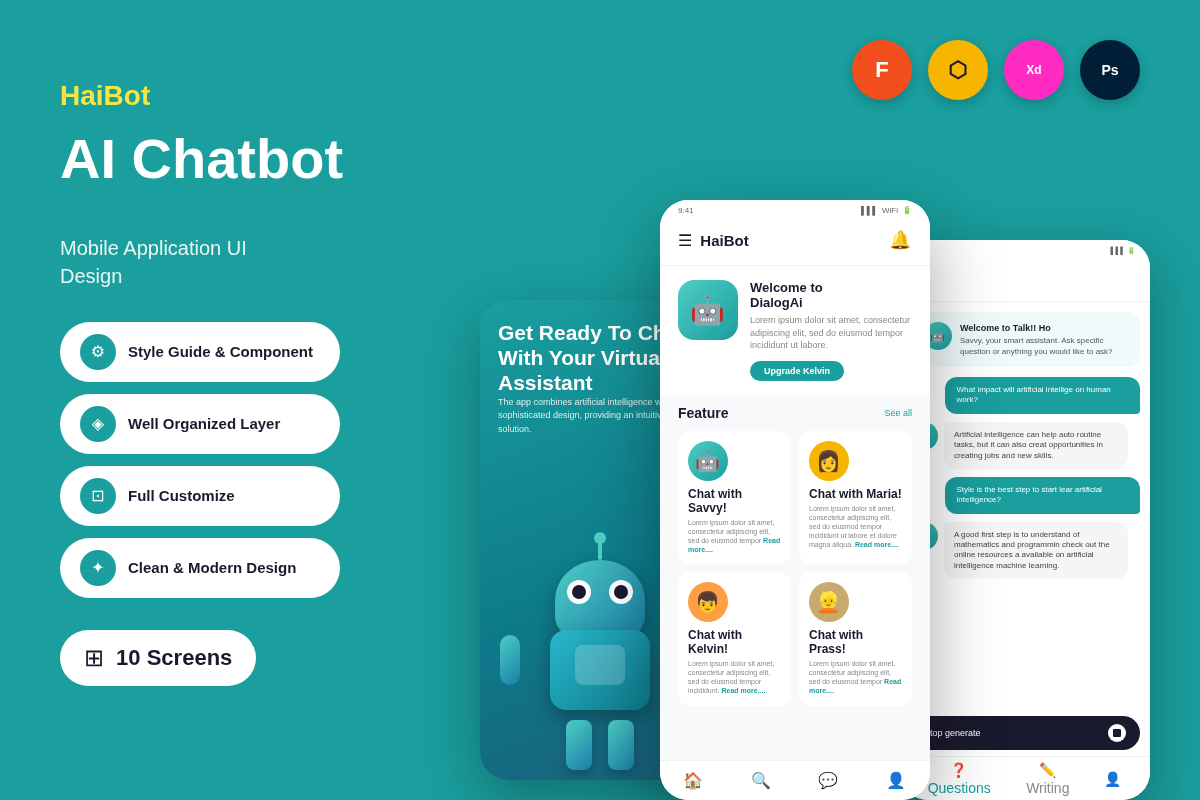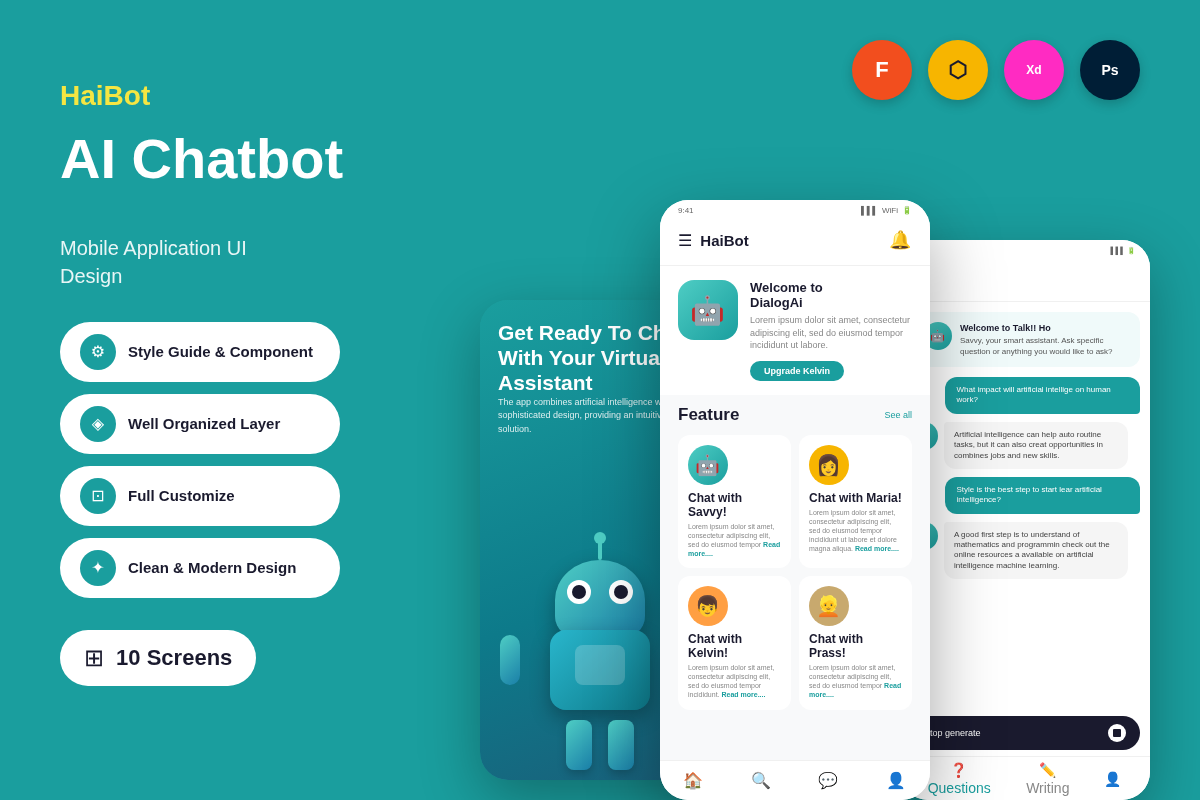--- a/index.html
+++ b/index.html
@@ -233,7 +233,7 @@
       margin-bottom: 10px;
     }
     .feature-title {
-      font-size: 17px;
+      font-size: 14px;
       font-weight: 800;
       color: #1a1a2e;
     }

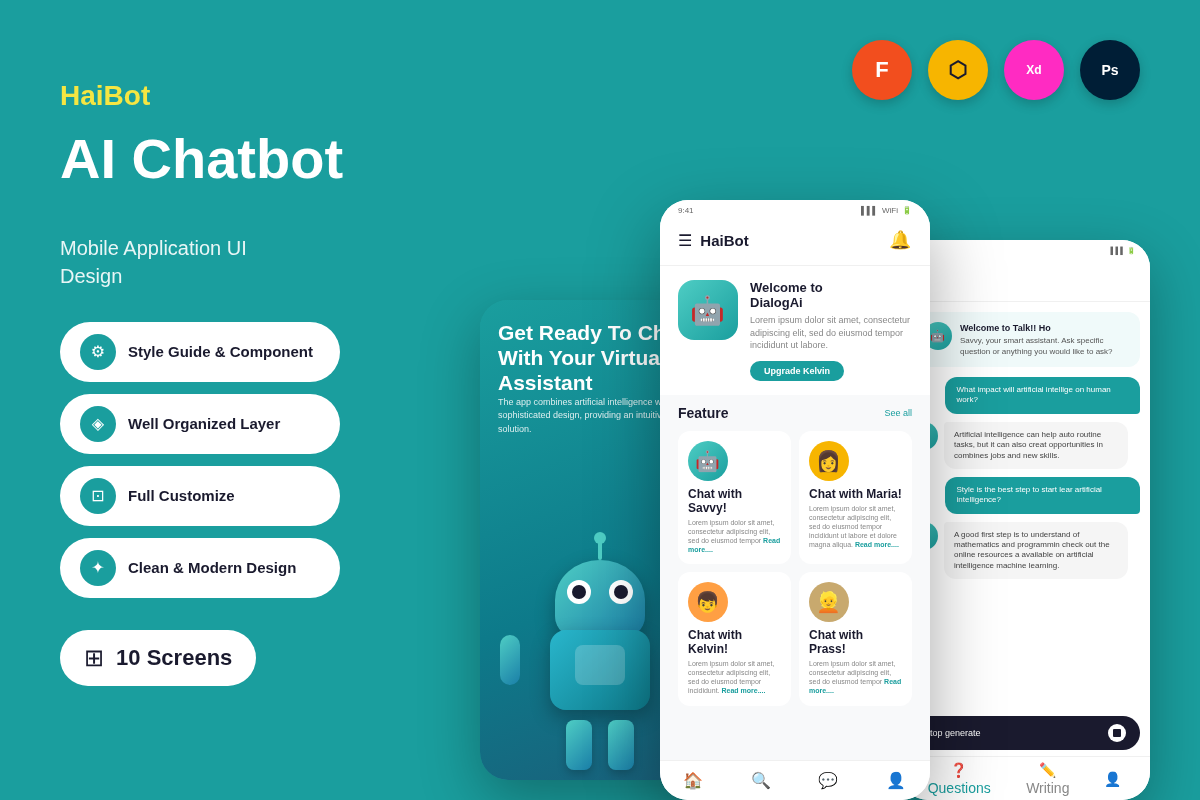--- a/index.html
+++ b/index.html
@@ -612,7 +612,7 @@
       <div class="user-msg">What impact will artificial intellige on human work?</div>
       <div class="bot-reply">
         <div class="chat-bot-small">🤖</div>
-        <div class="bot-reply-bubble">Artificial intelligence can help auto routine tasks, but it can also creat opportunities in combines jobs and new skills.</div>
+        <div class="bot-reply-bubble">Artificial intelligence can help auto routine tasks, but it can also creat opportunities in creating jobs and new skills.</div>
       </div>
       <div class="user-msg">Style is the best step to start lear artificial intelligence?</div>
       <div class="bot-reply">

